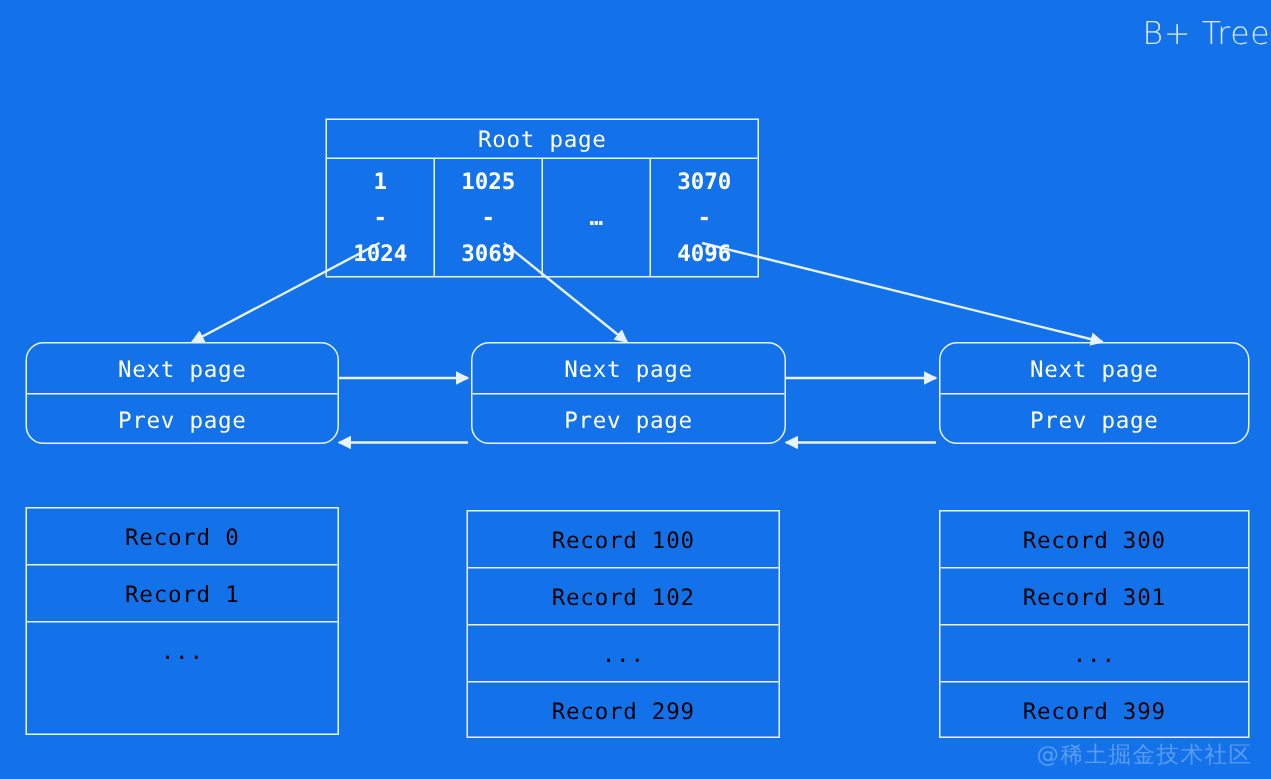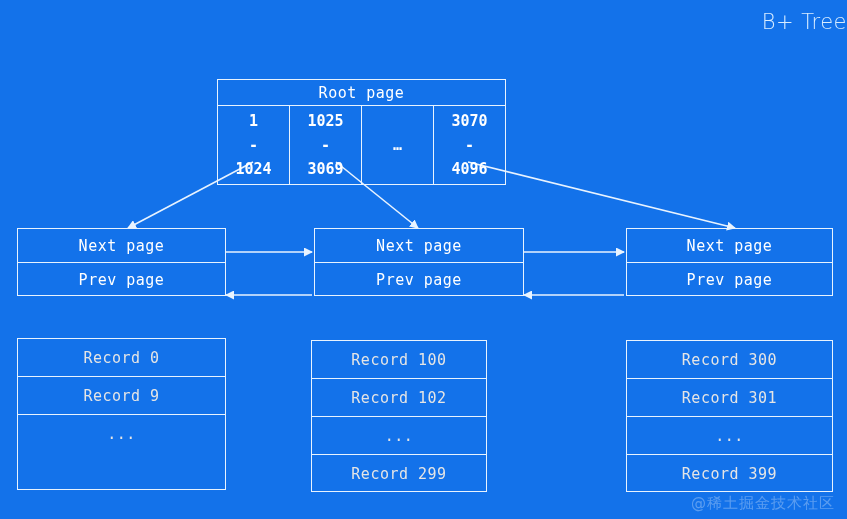--- a/index.html
+++ b/index.html
@@ -93,7 +93,7 @@
   .root-cell.ellipsis { justify-content: center; }
 
   
-  .page-node { height: 68px; }
+  .page-node { height: 68px; border-radius: 12px; }
   .page-row {
     position: absolute;
     left: 0;

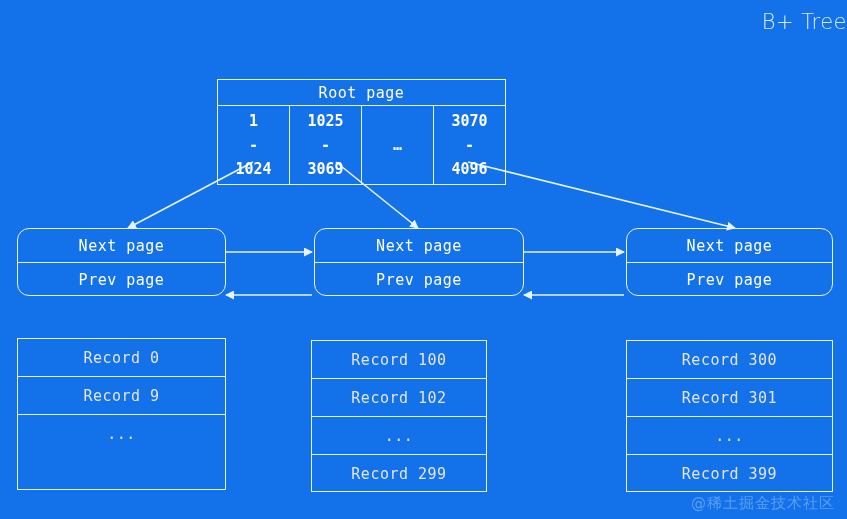--- a/index.html
+++ b/index.html
@@ -124,7 +124,7 @@
     justify-content: center;
     font-size: 15px;
     letter-spacing: 0.5px;
-    color: #e5e5e5;
+    color: #000000;
   }
   .record-row:last-child { border-bottom: none; }
 

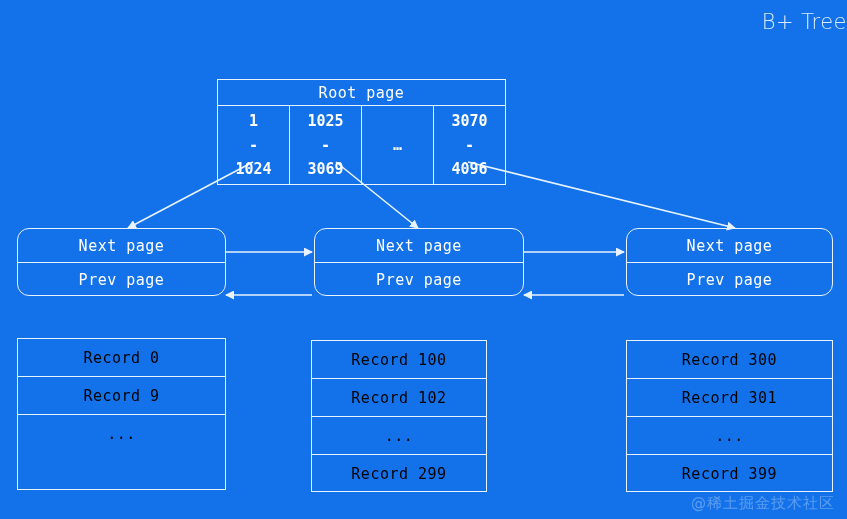--- a/index.html
+++ b/index.html
@@ -223,7 +223,7 @@
     <div class="record-row" style="top:76px;">...</div>
   </div>
 
-  <div class="bx record-box" style="left:311px; top:340px; width:176px;">
+  <div class="bx record-box" style="left:311px; top:340px; width:209px;">
     <div class="record-row" style="top:0px;">Record 100</div>
     <div class="record-row" style="top:38px;">Record 102</div>
     <div class="record-row" style="top:76px;">...</div>

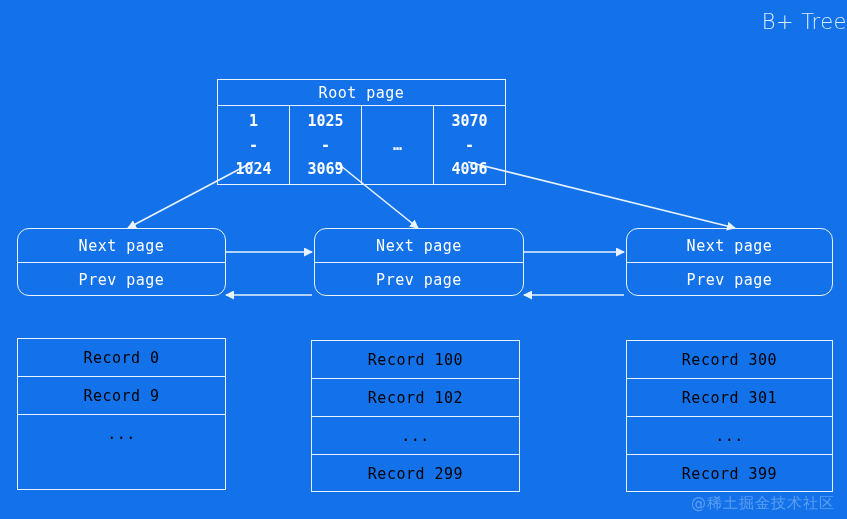--- a/index.html
+++ b/index.html
@@ -219,7 +219,7 @@
 
   <div class="bx record-box" style="left:17px; top:338px; width:209px;">
     <div class="record-row" style="top:0px;">Record 0</div>
-    <div class="record-row" style="top:38px;">Record 9</div>
+    <div class="record-row" style="top:38px;">Record 1</div>
     <div class="record-row" style="top:76px;">...</div>
   </div>
 

